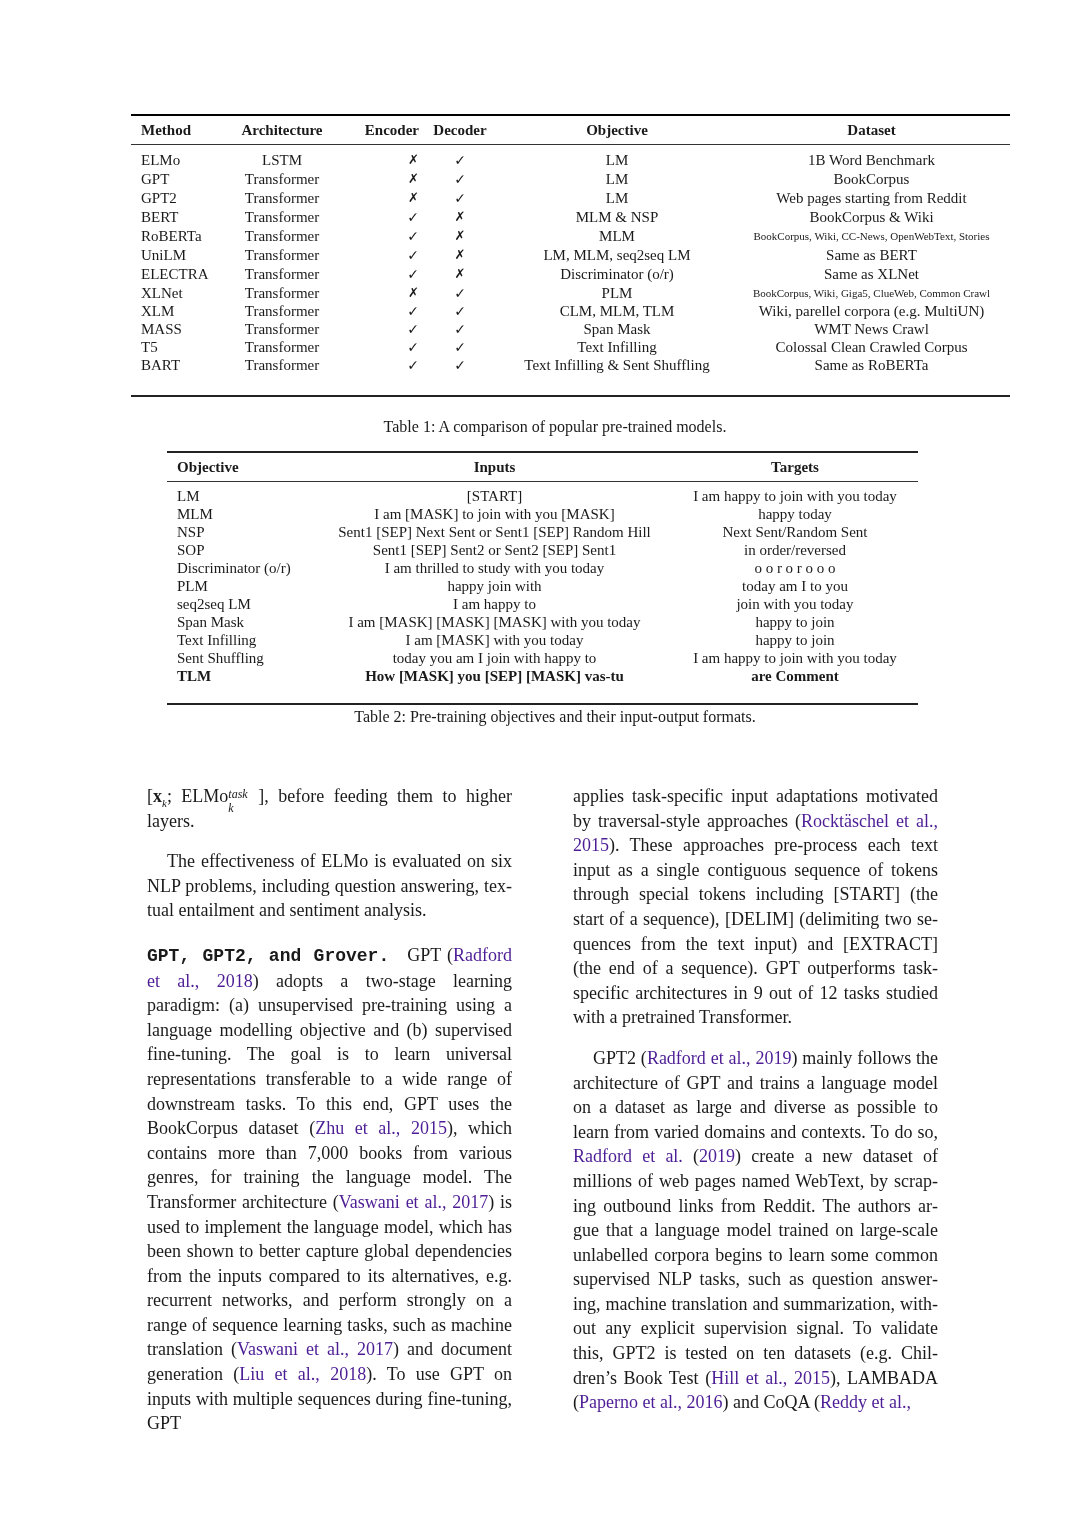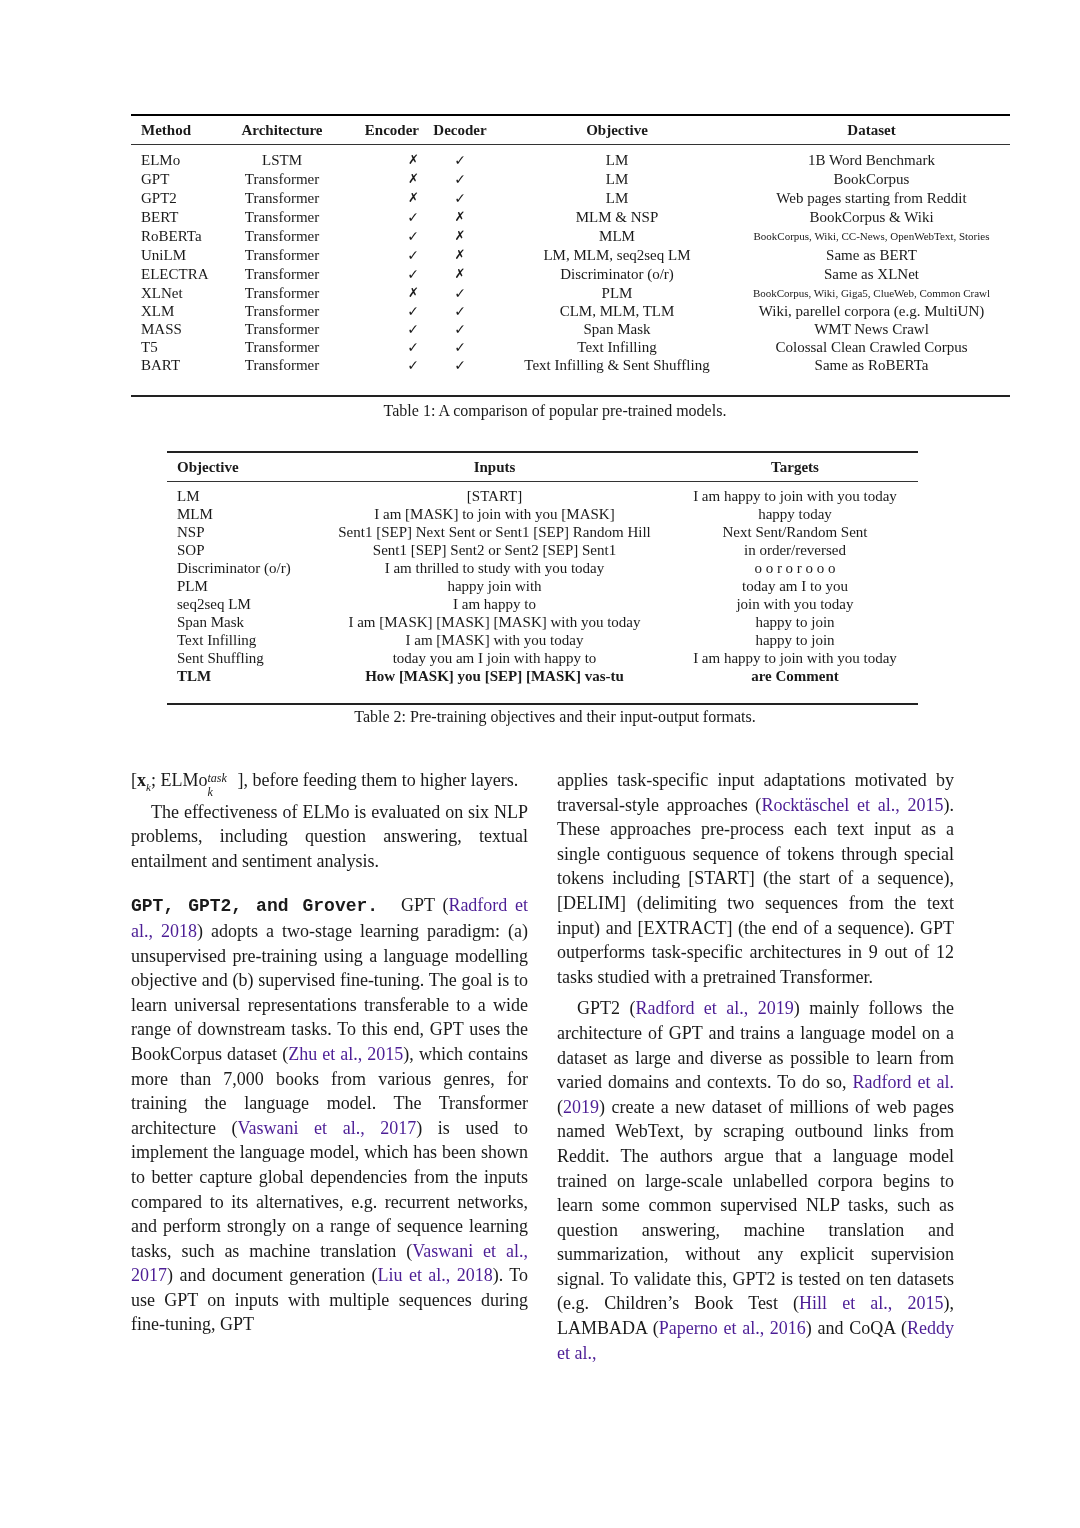--- a/index.html
+++ b/index.html
@@ -26,7 +26,7 @@
   .mk.x { font-style: italic; font-weight: bold; font-size: 13px; }
 
   .caption { position: absolute; left: 0; width: 1080px; text-align: center; font-size: 16px; }
-  #cap1 { top: 402px; left: 30px; width: 1050px; }
+  #cap1 { top: 418px; left: 30px; width: 1050px; }
   #cap2 { top: 708px; left: 30px; width: 1050px; }
 
   

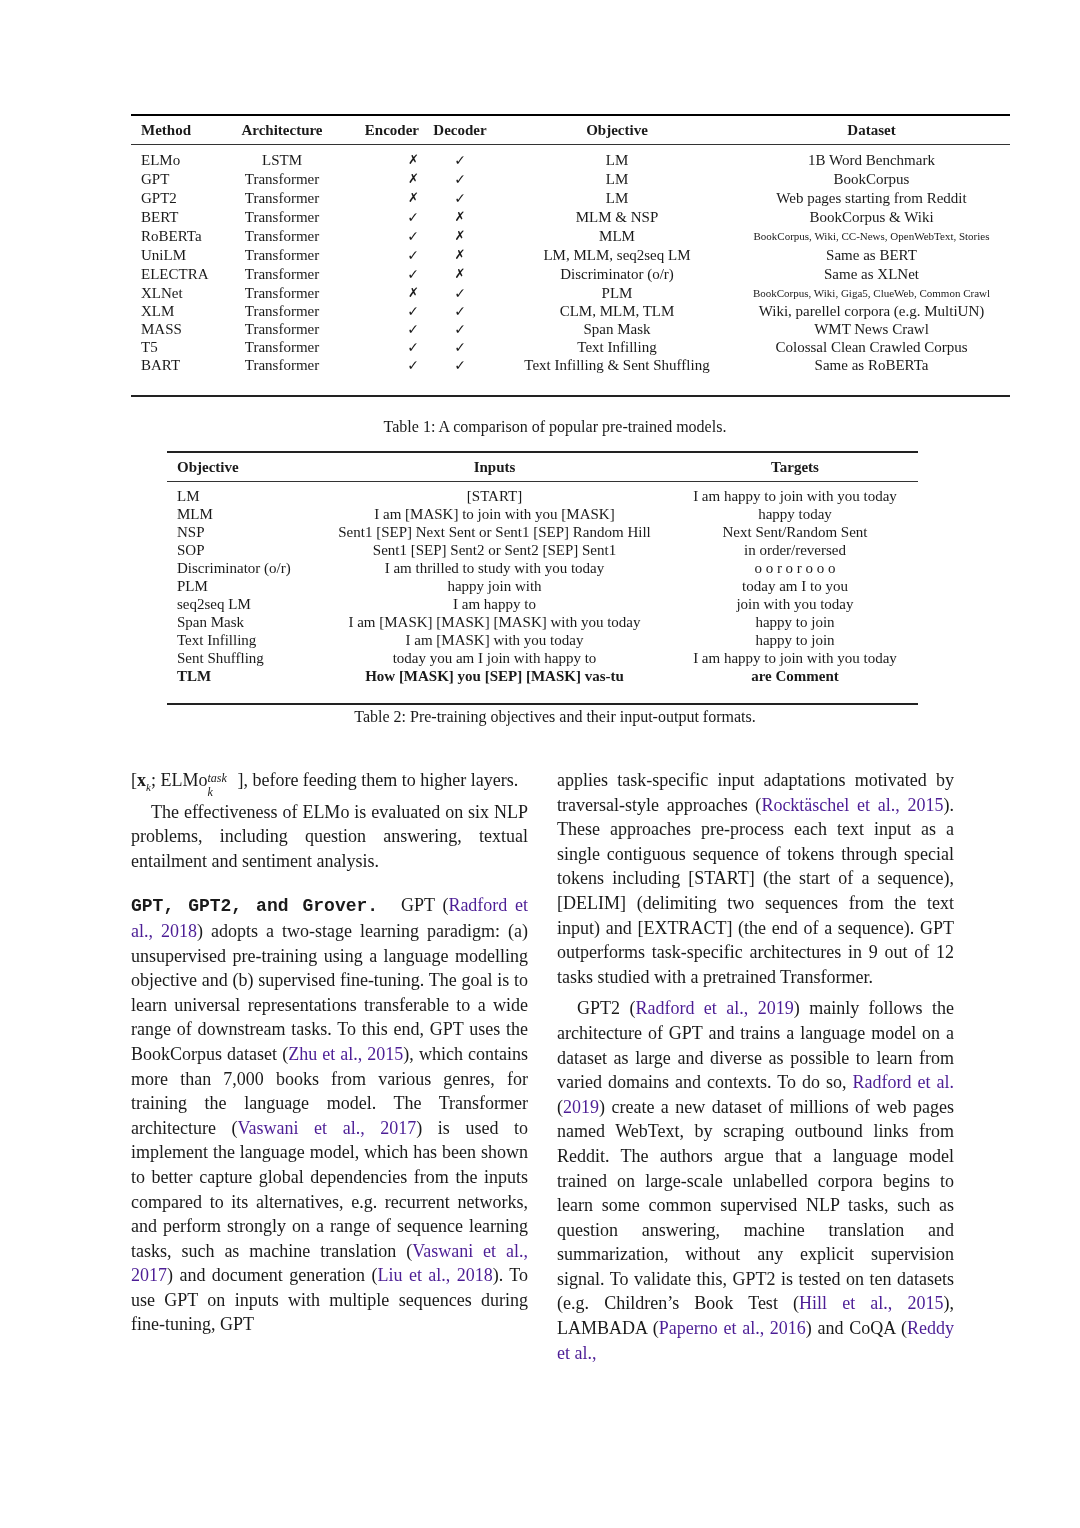--- a/index.html
+++ b/index.html
@@ -48,7 +48,7 @@
          text-align: justify; hyphens: manual; }
   #colL { left: 131px; }
   #colR { left: 557px; }
-  .col p { margin: 0; }
+  .col p { margin: 16px; }
   .col p.indent { text-indent: 20px; }
   .col p.gap { margin-top: 7px; }
   .col p.gap-lg { margin-top: 20px; }

